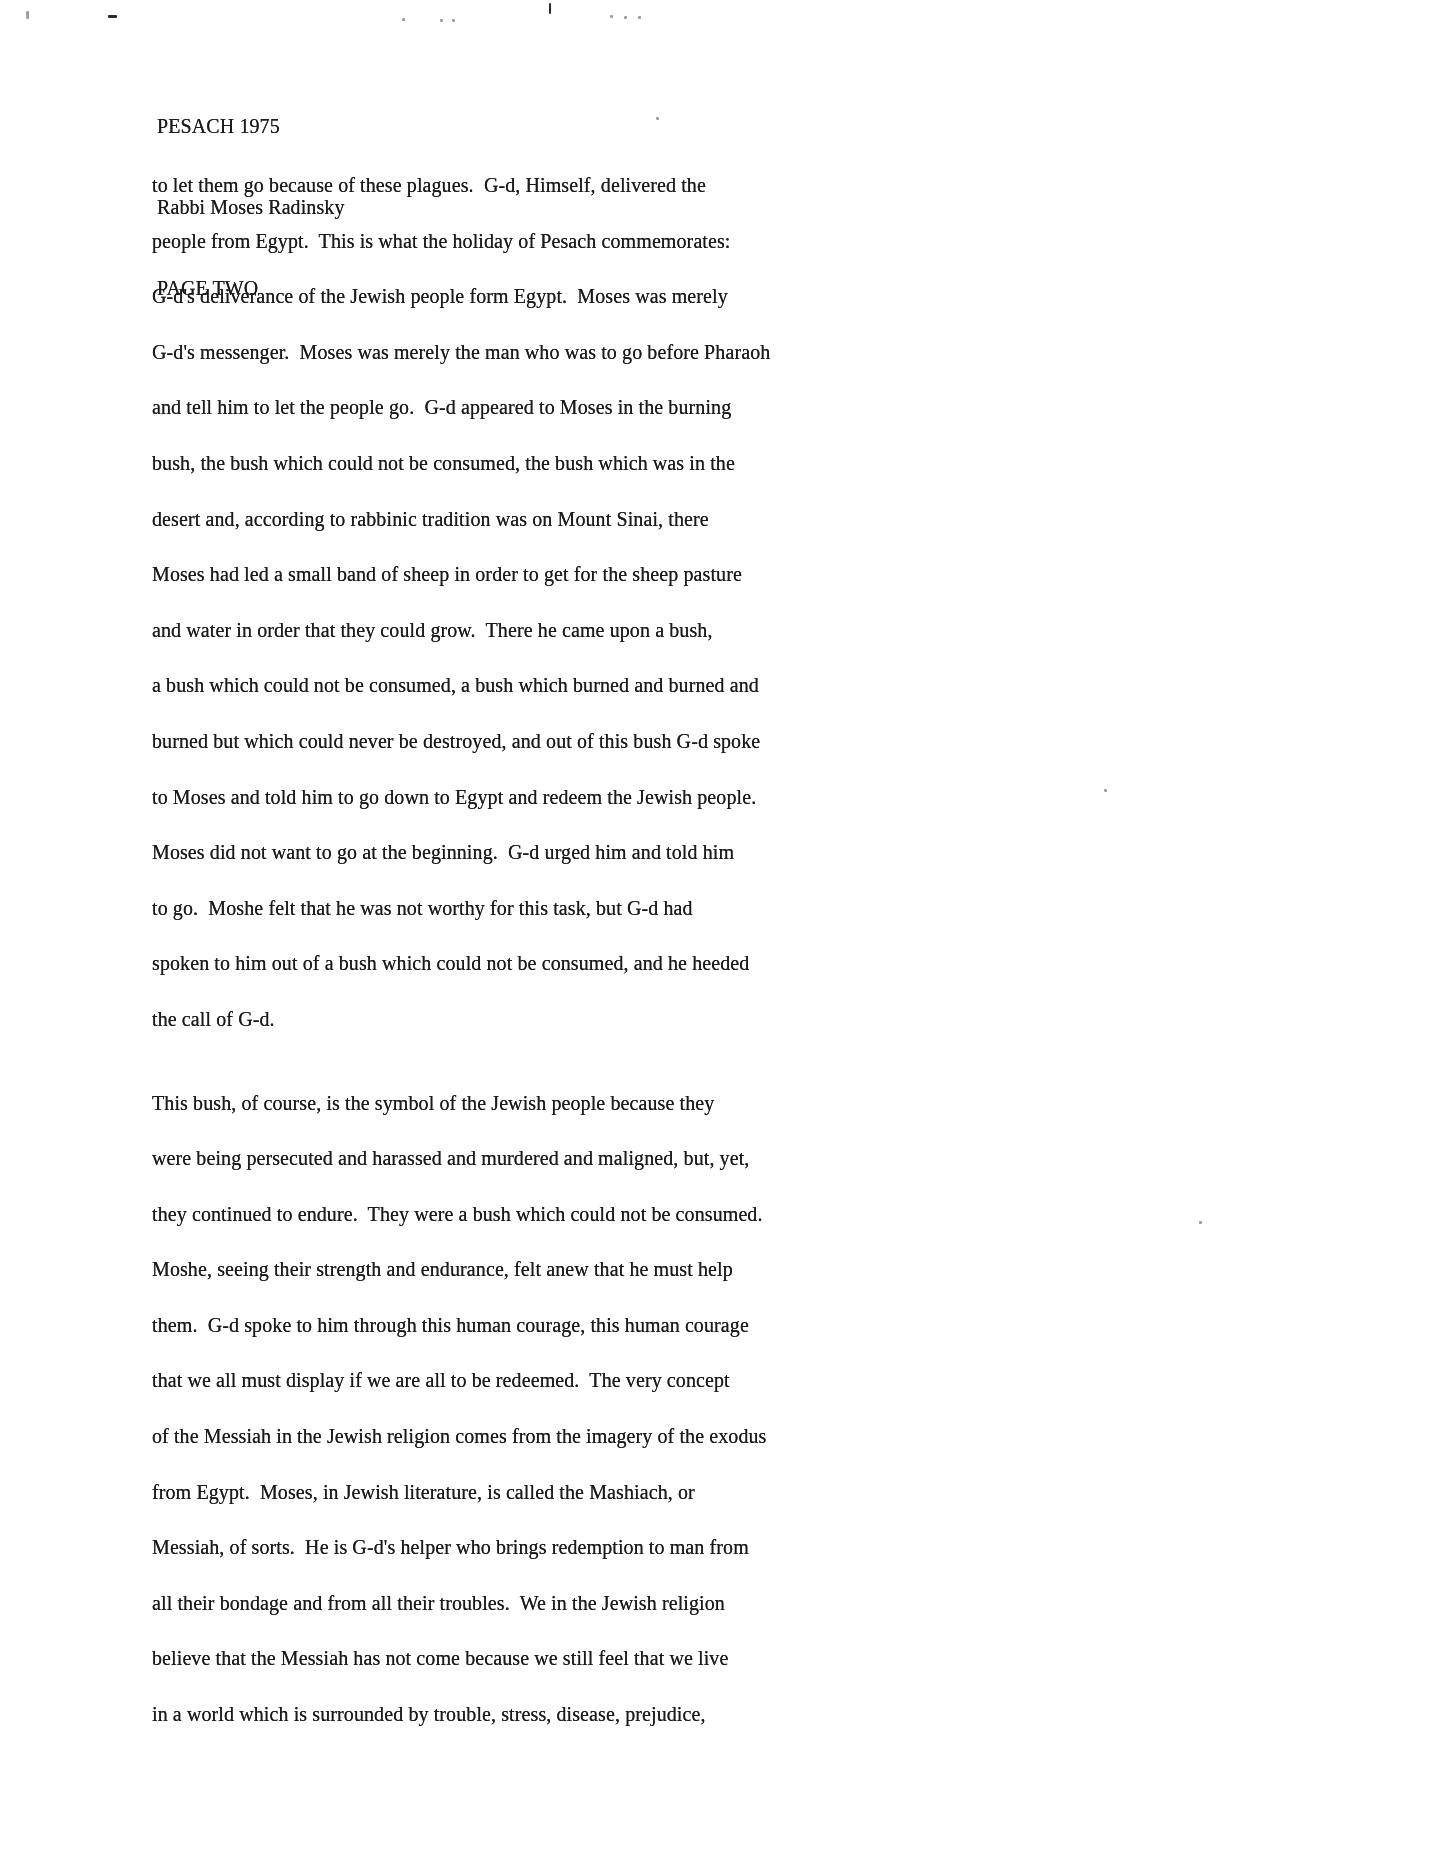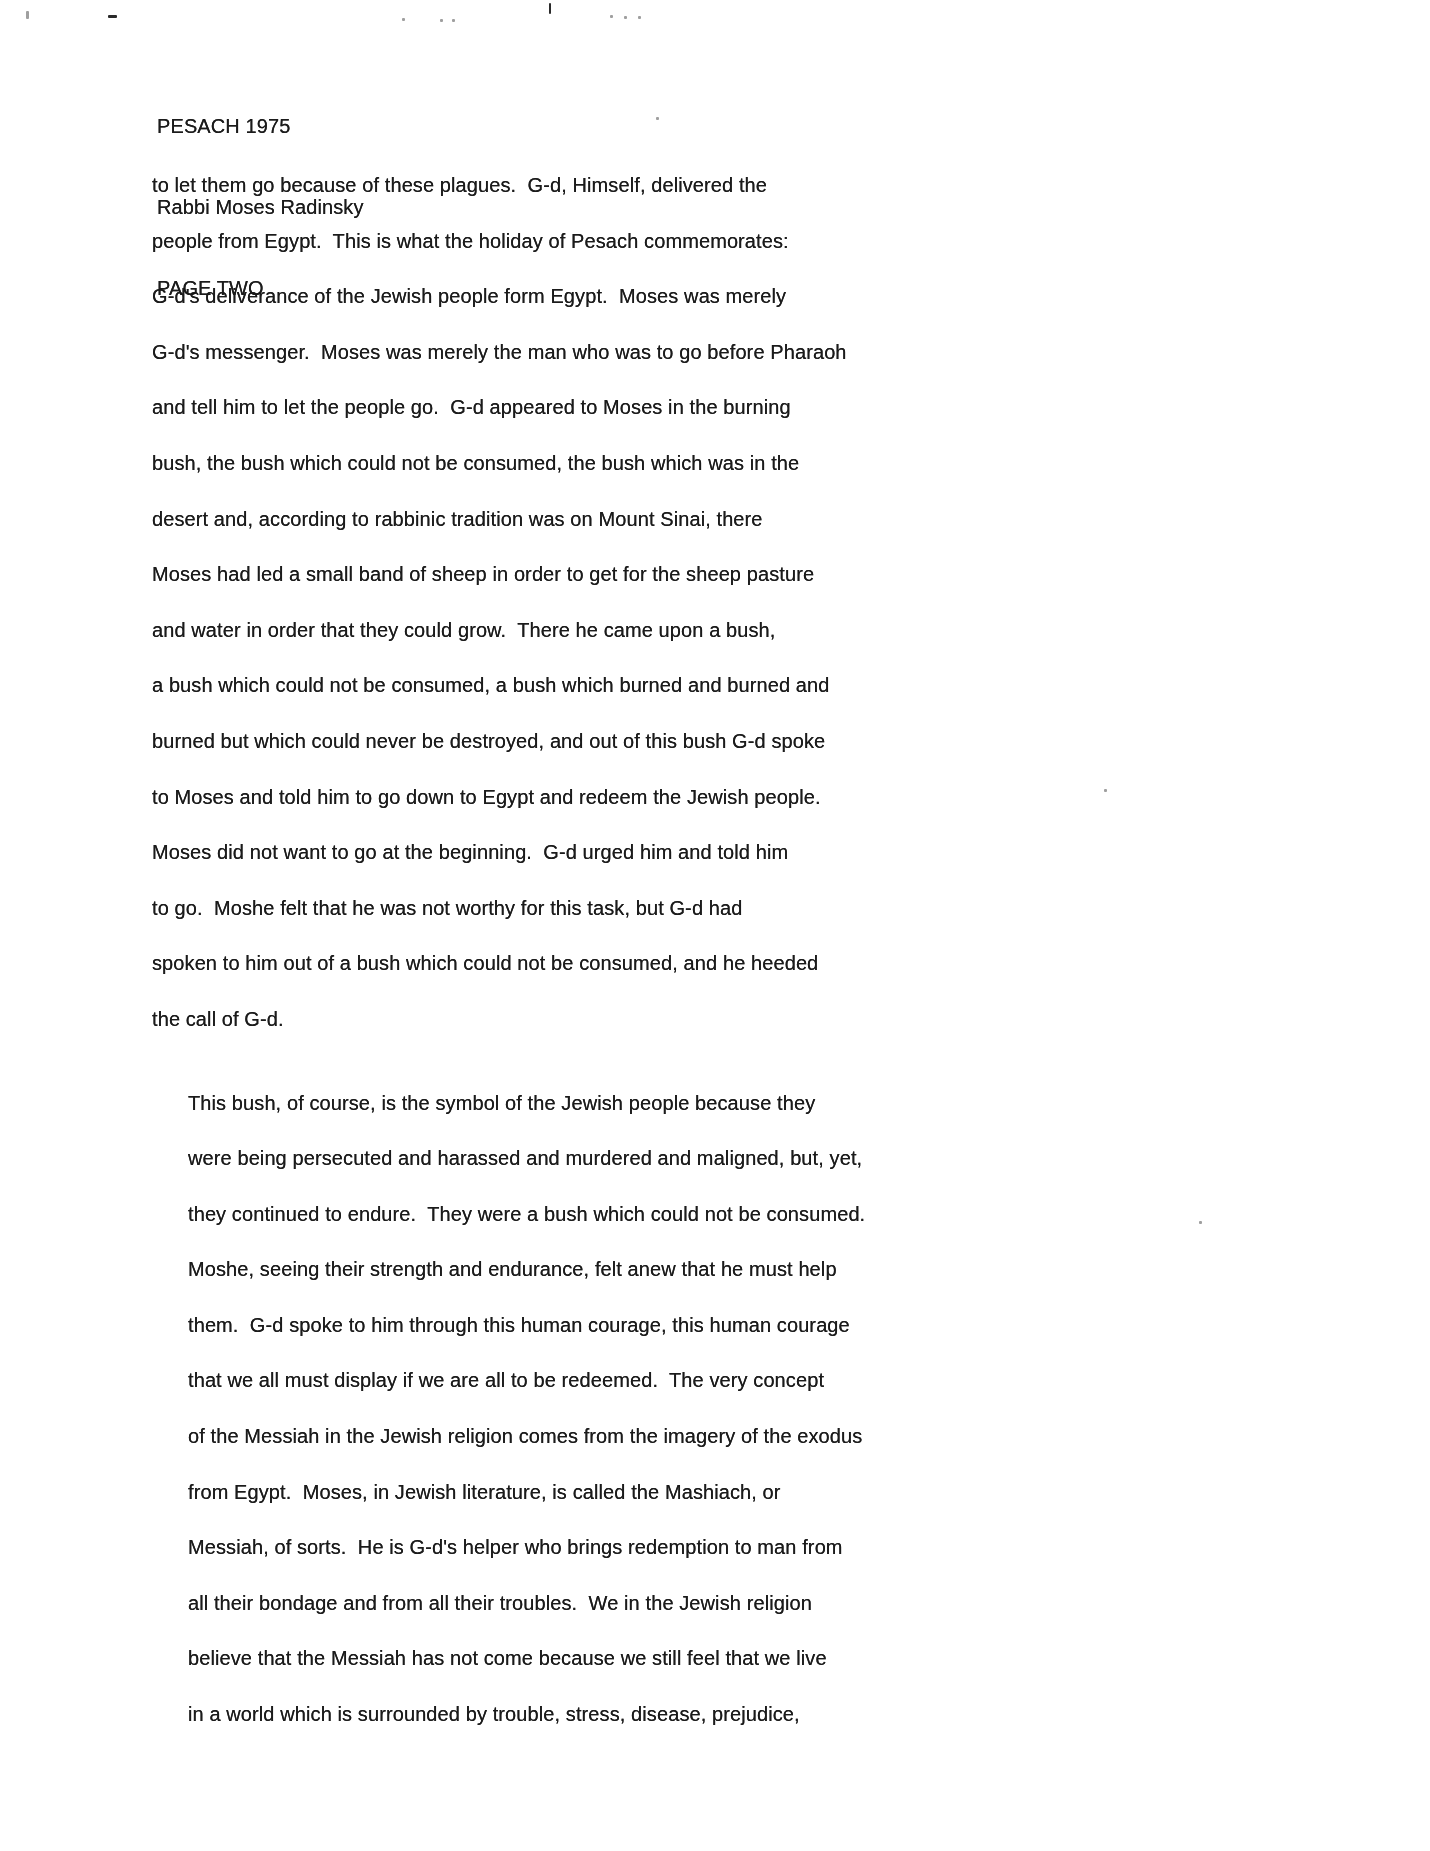--- a/index.html
+++ b/index.html
@@ -13,7 +13,7 @@
     height: 1851px;
     background: #ffffff;
     overflow: hidden;
-    font-family: Liberation Sans, sans-serif;
+    font-family: Liberation Serif, serif;
     color: #1b1b1b;
     text-shadow: 0 0 0.6px rgba(10,10,10,0.85);
   }

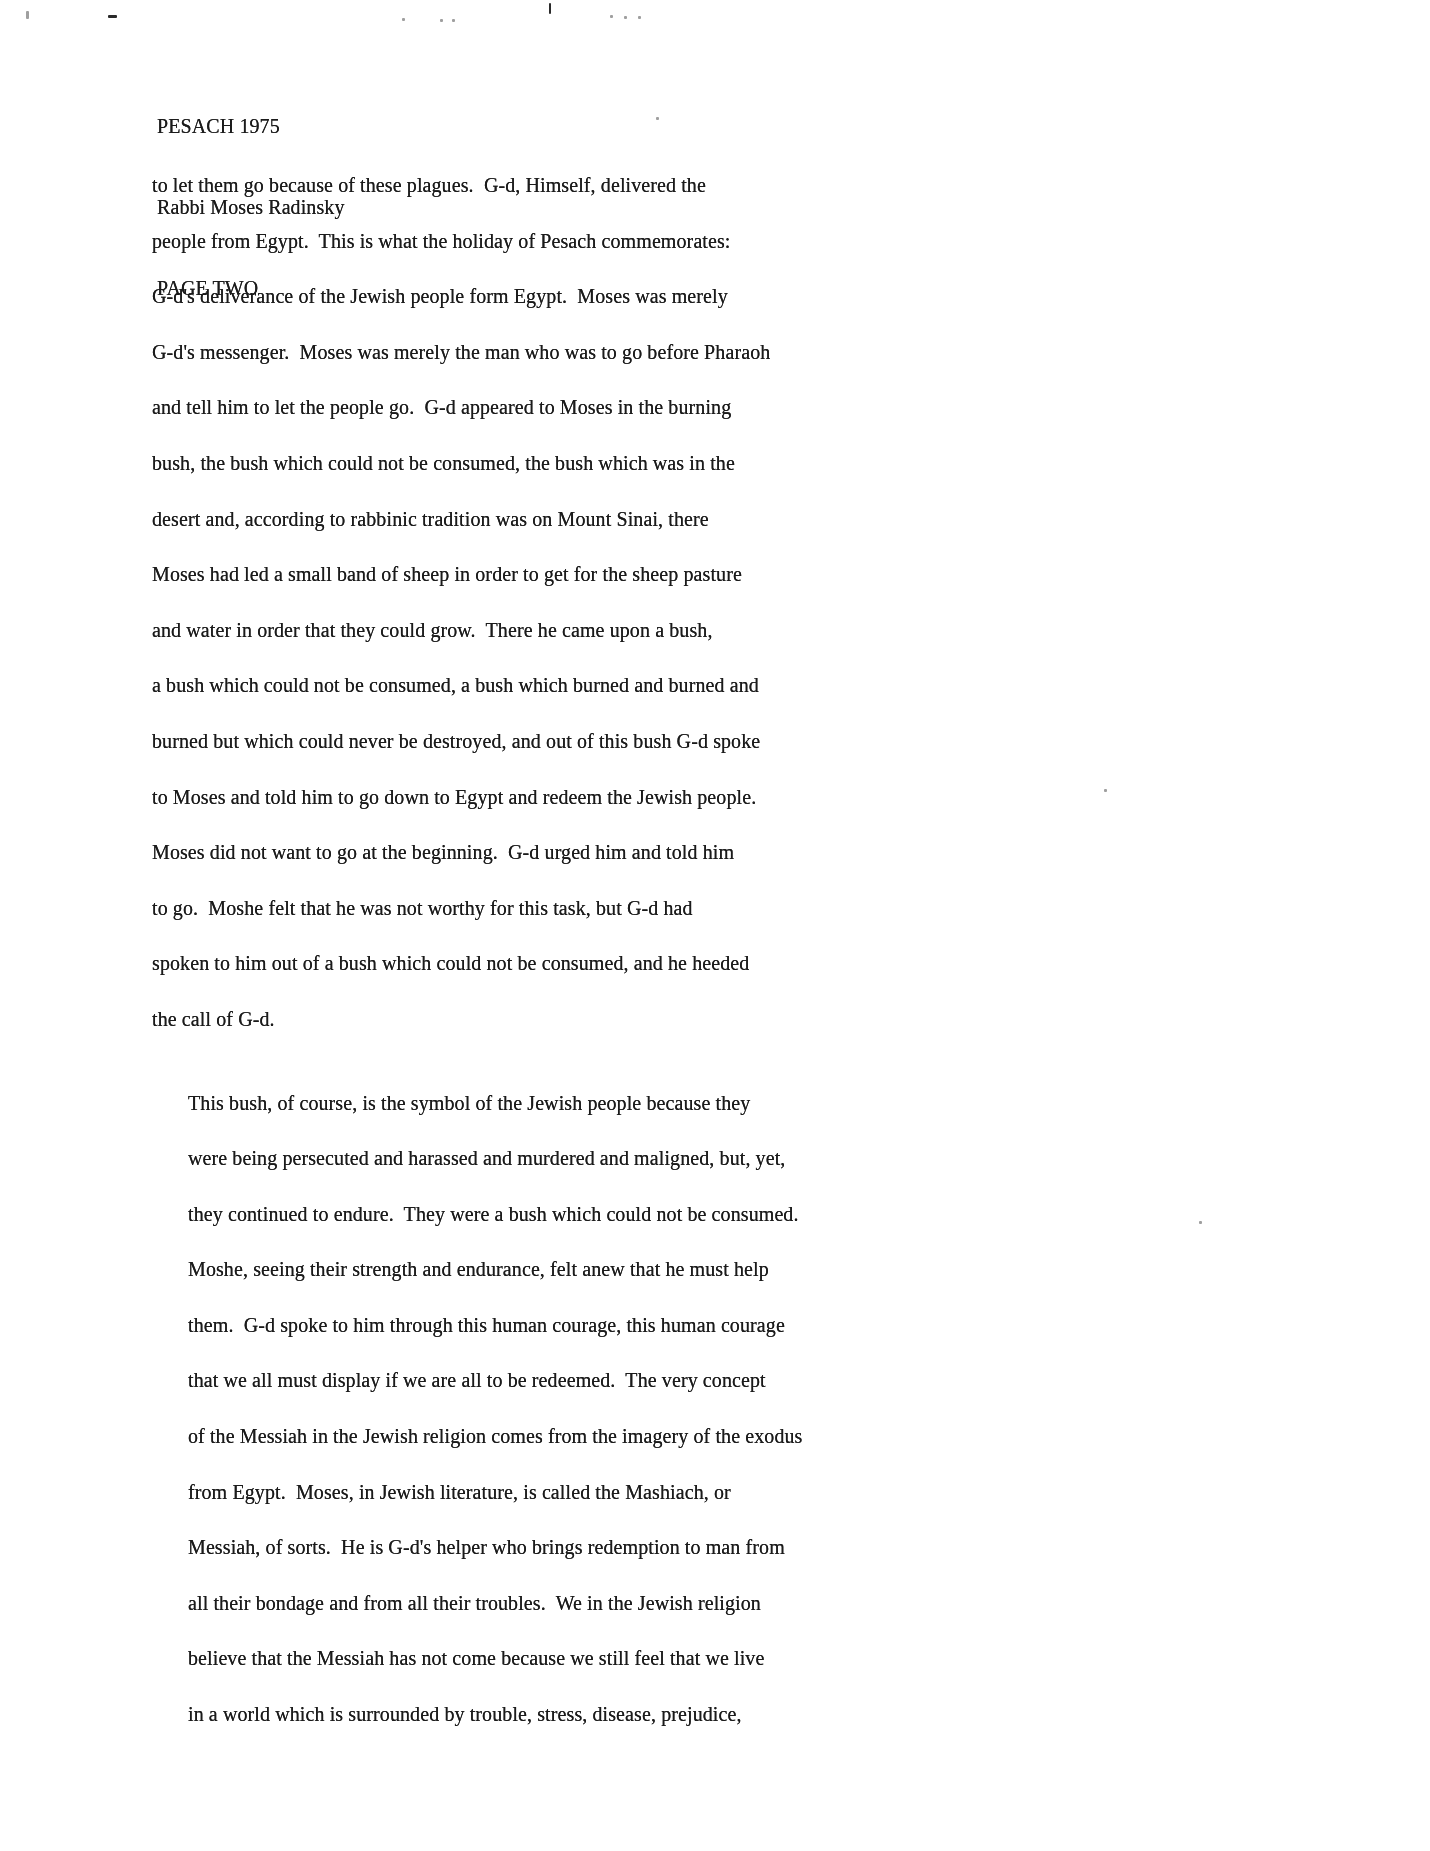--- a/index.html
+++ b/index.html
@@ -41,7 +41,6 @@
   }
   .para + .para {
     margin-top: 28px;
-    margin-left: 36px;
   }
   .speck {
     position: absolute;

